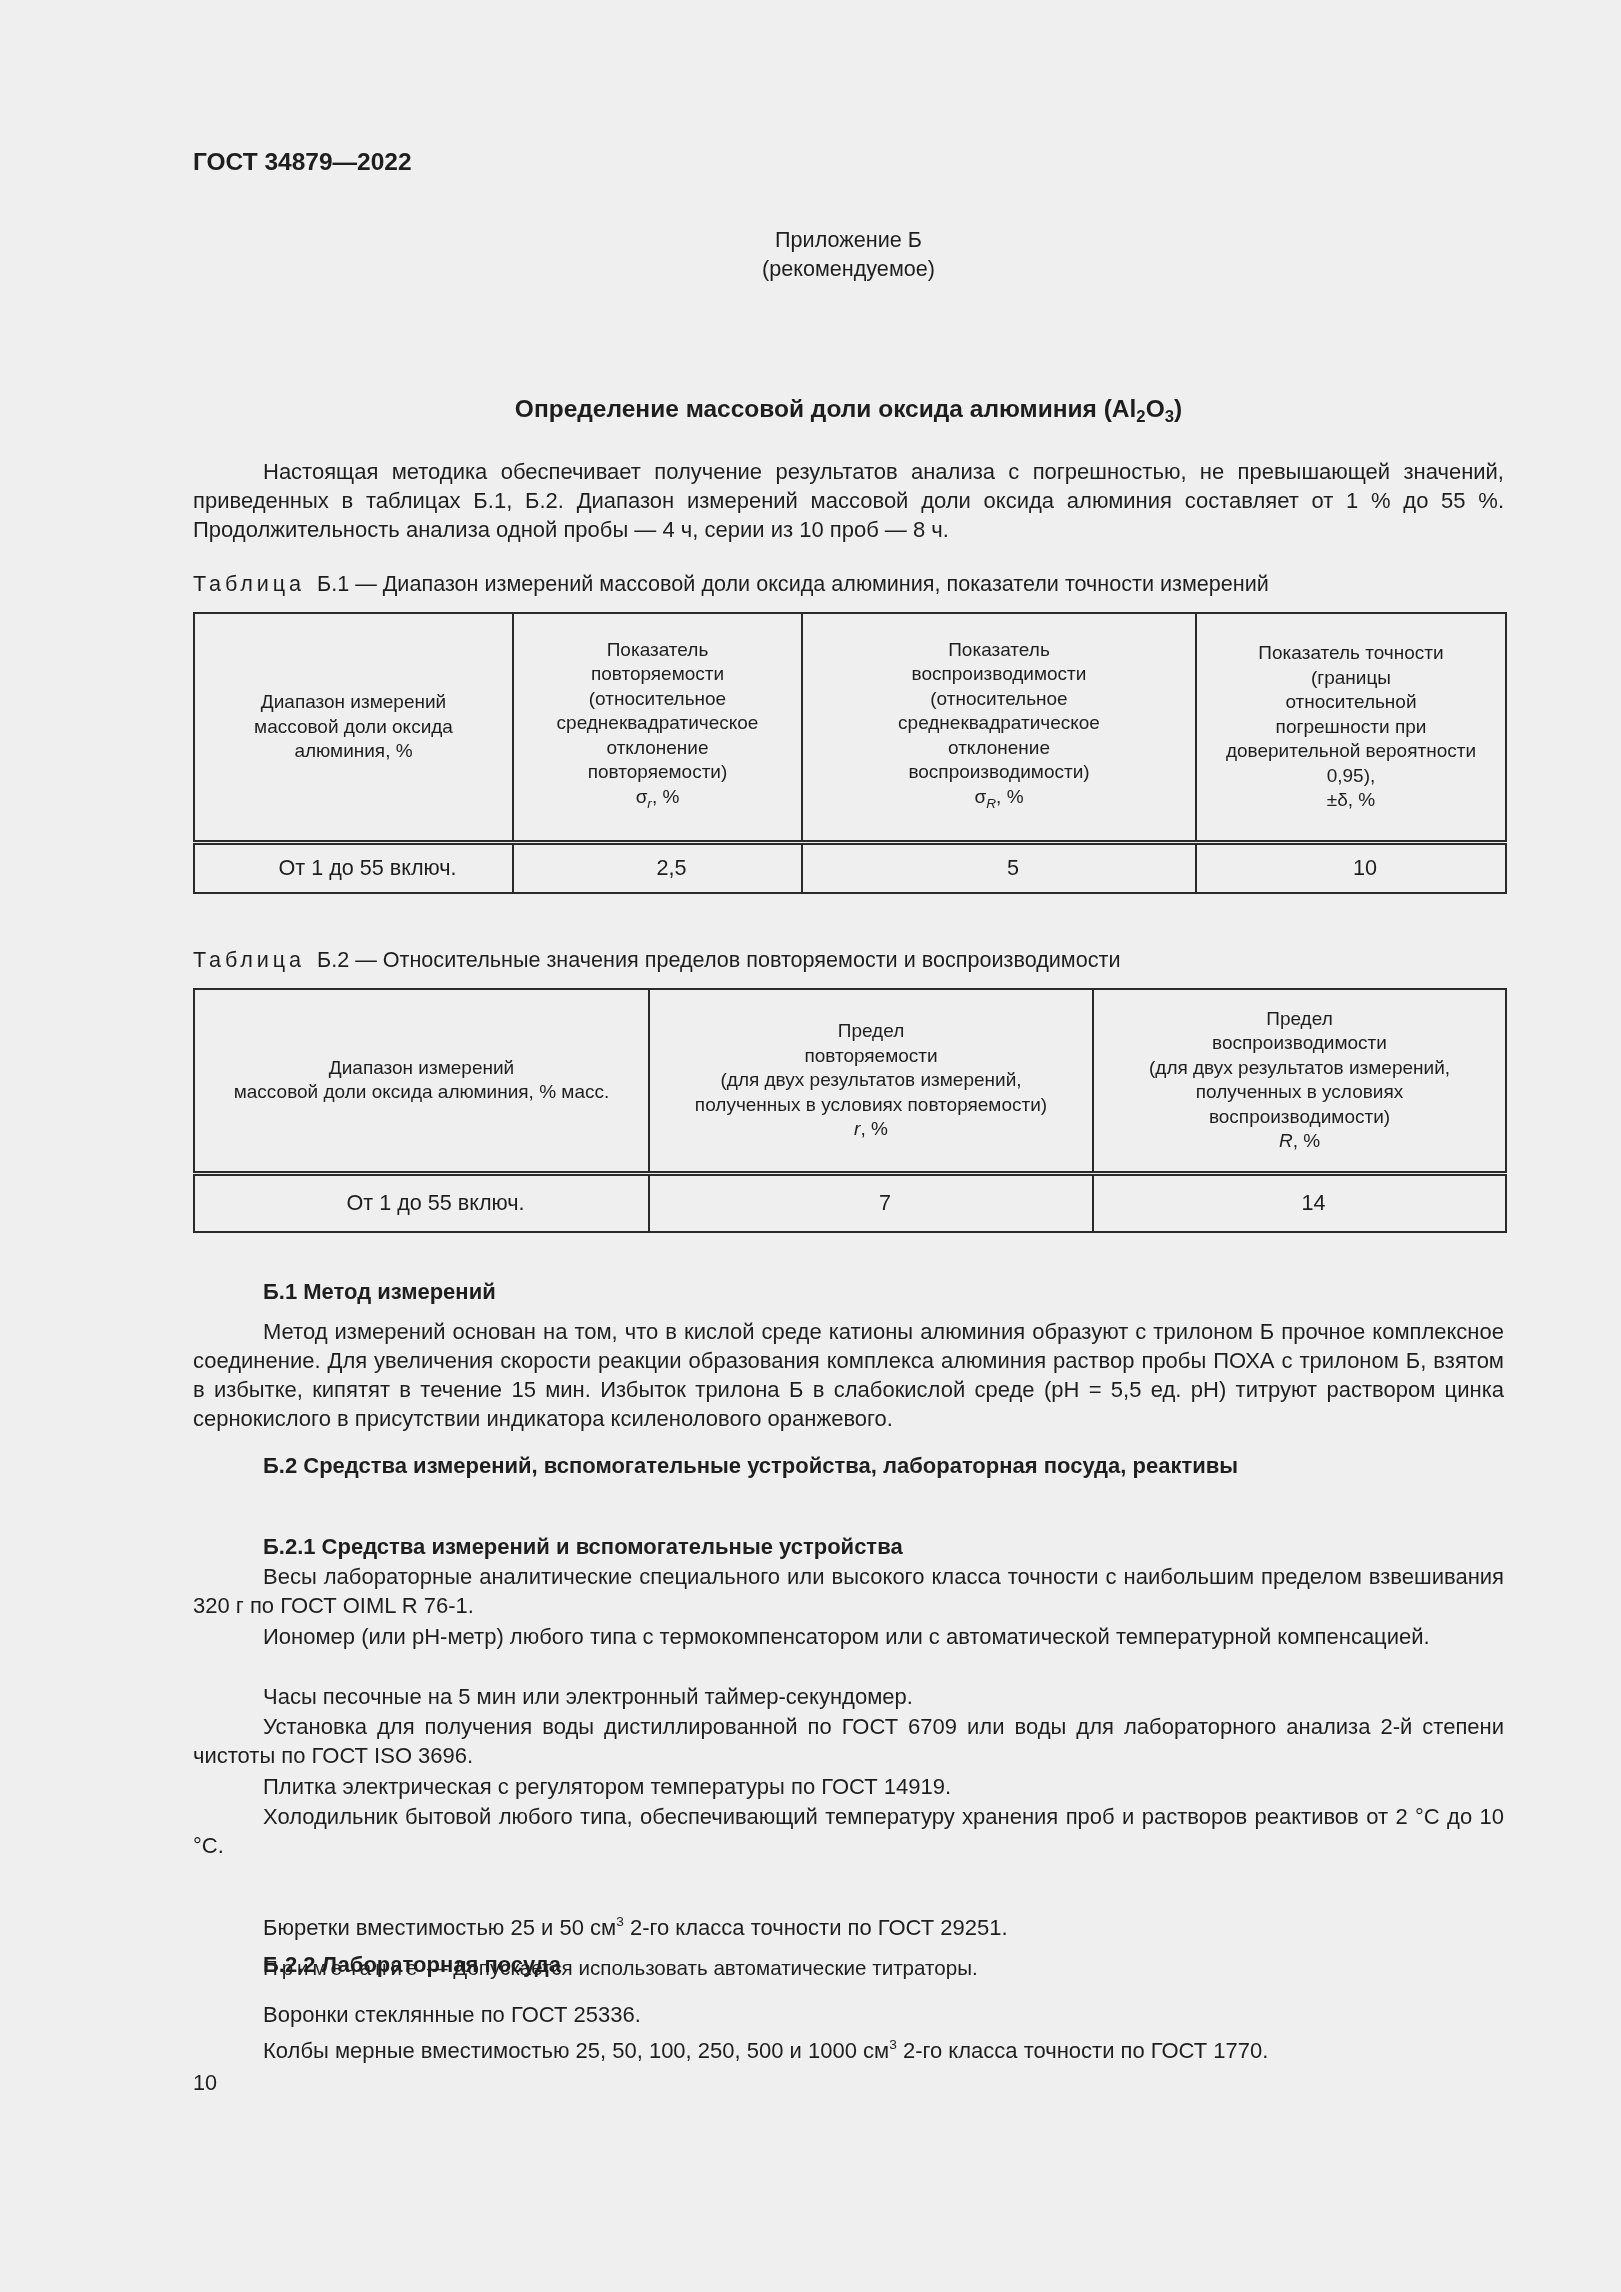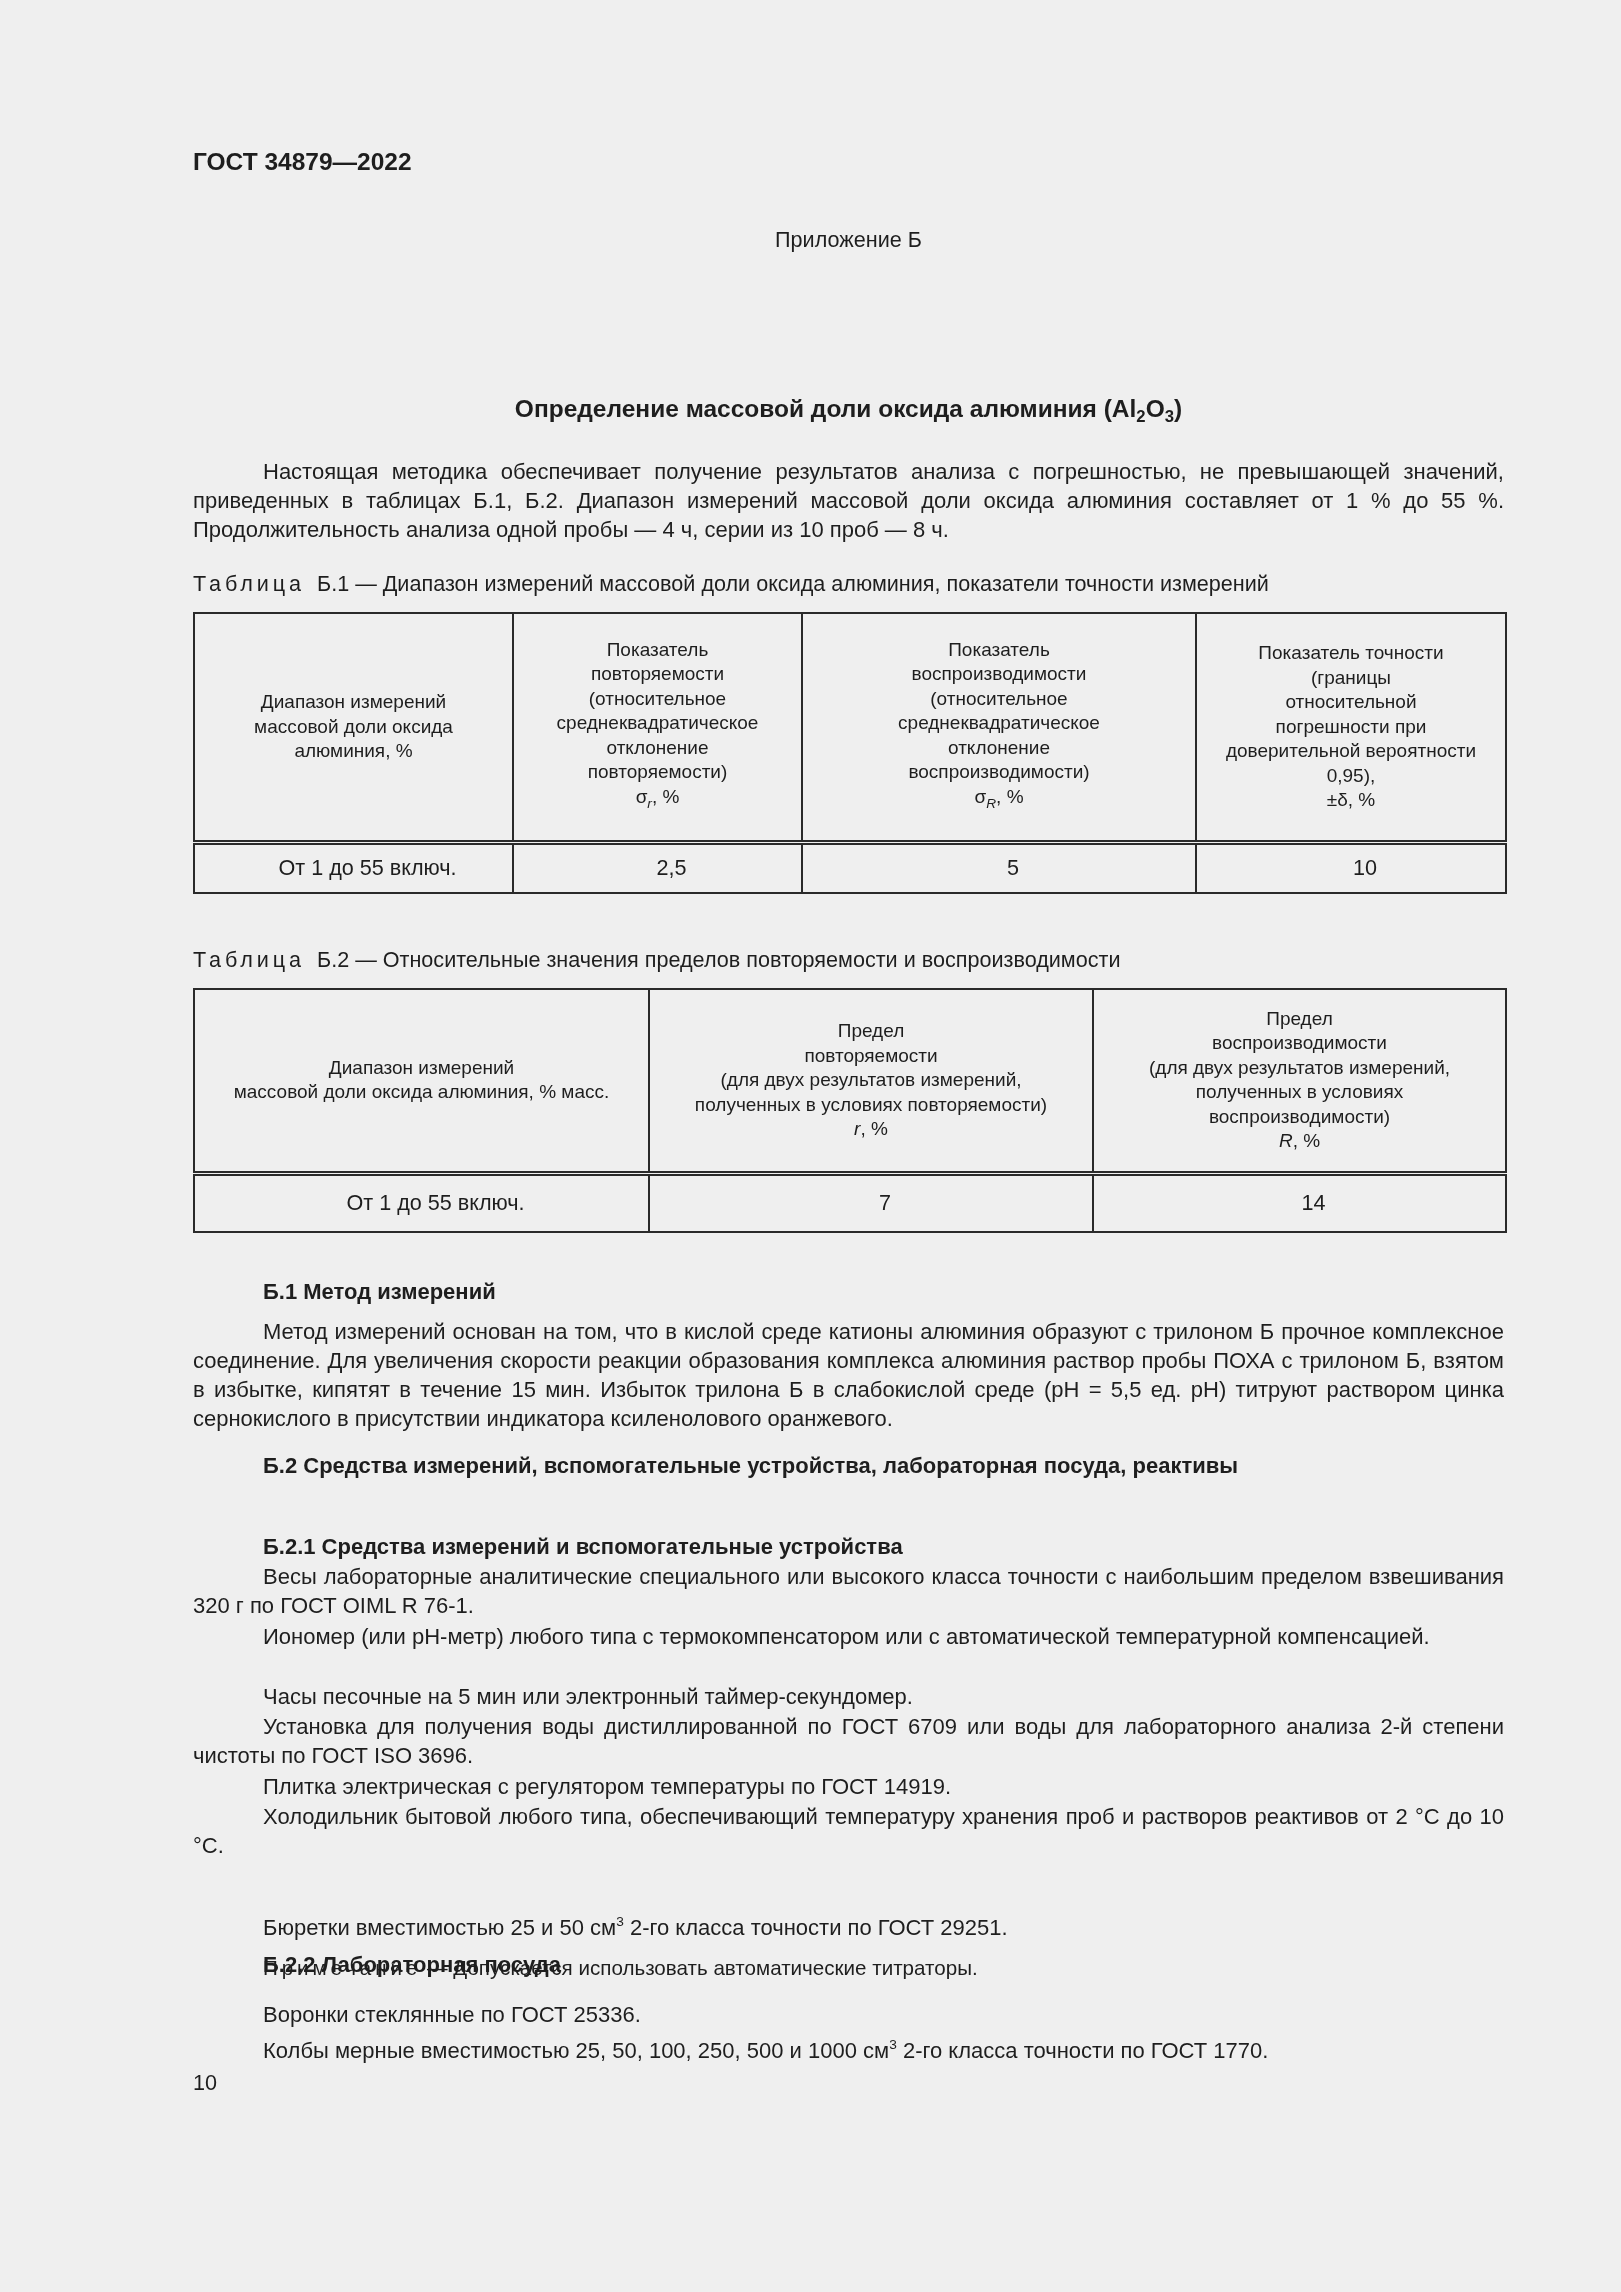--- a/index.html
+++ b/index.html
@@ -42,6 +42,7 @@
 
   <div class="abs appendix">
     <div>Приложение Б</div>
+    <div>(рекомендуемое)</div>
   </div>
 
   <div class="abs title"><span>Определение массовой доли оксида алюминия (Al</span><sub>2</sub><span>O</span><sub>3</sub><span>)</span></div>

